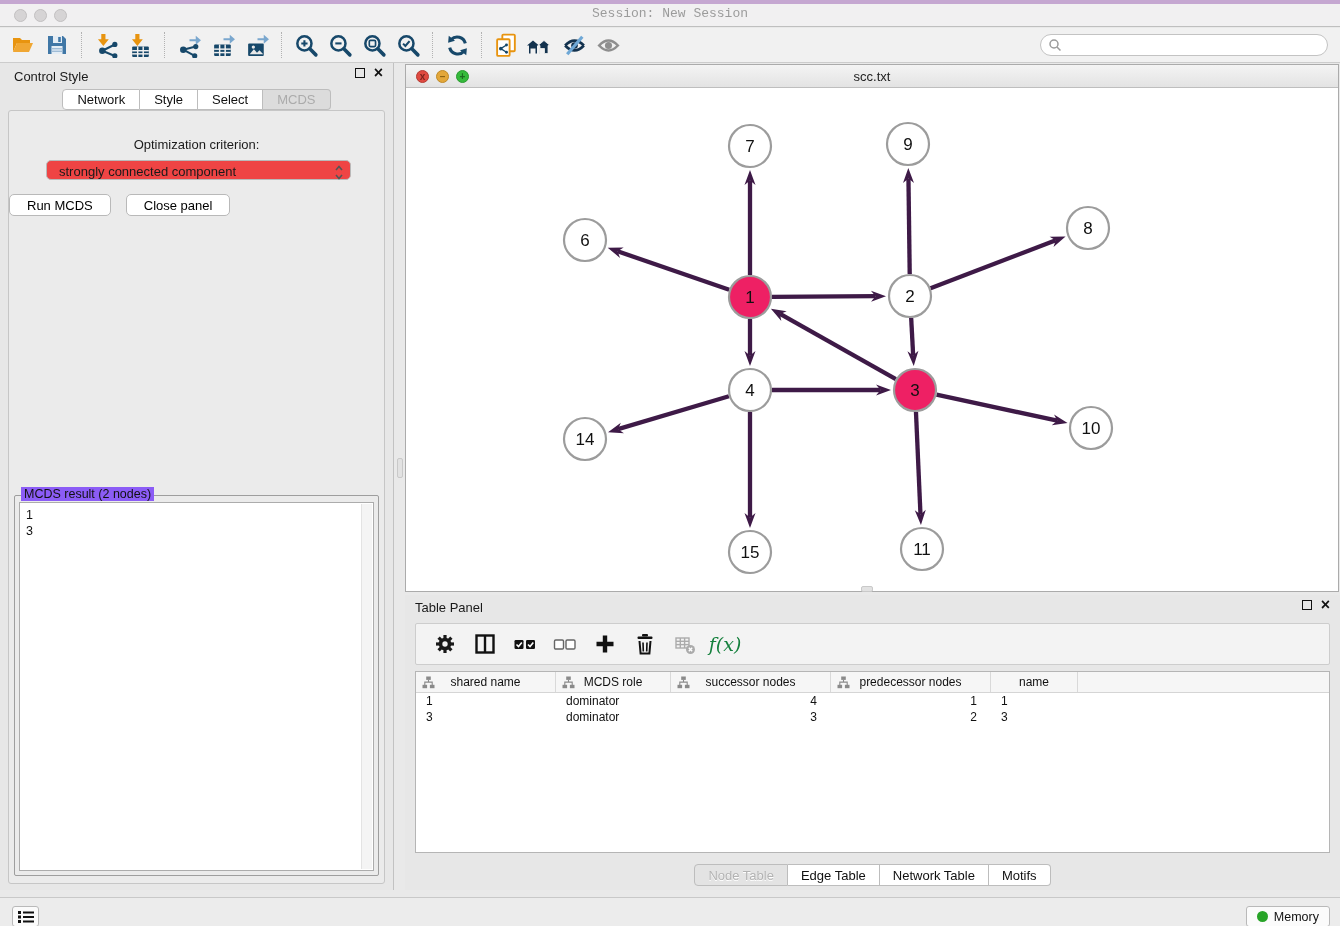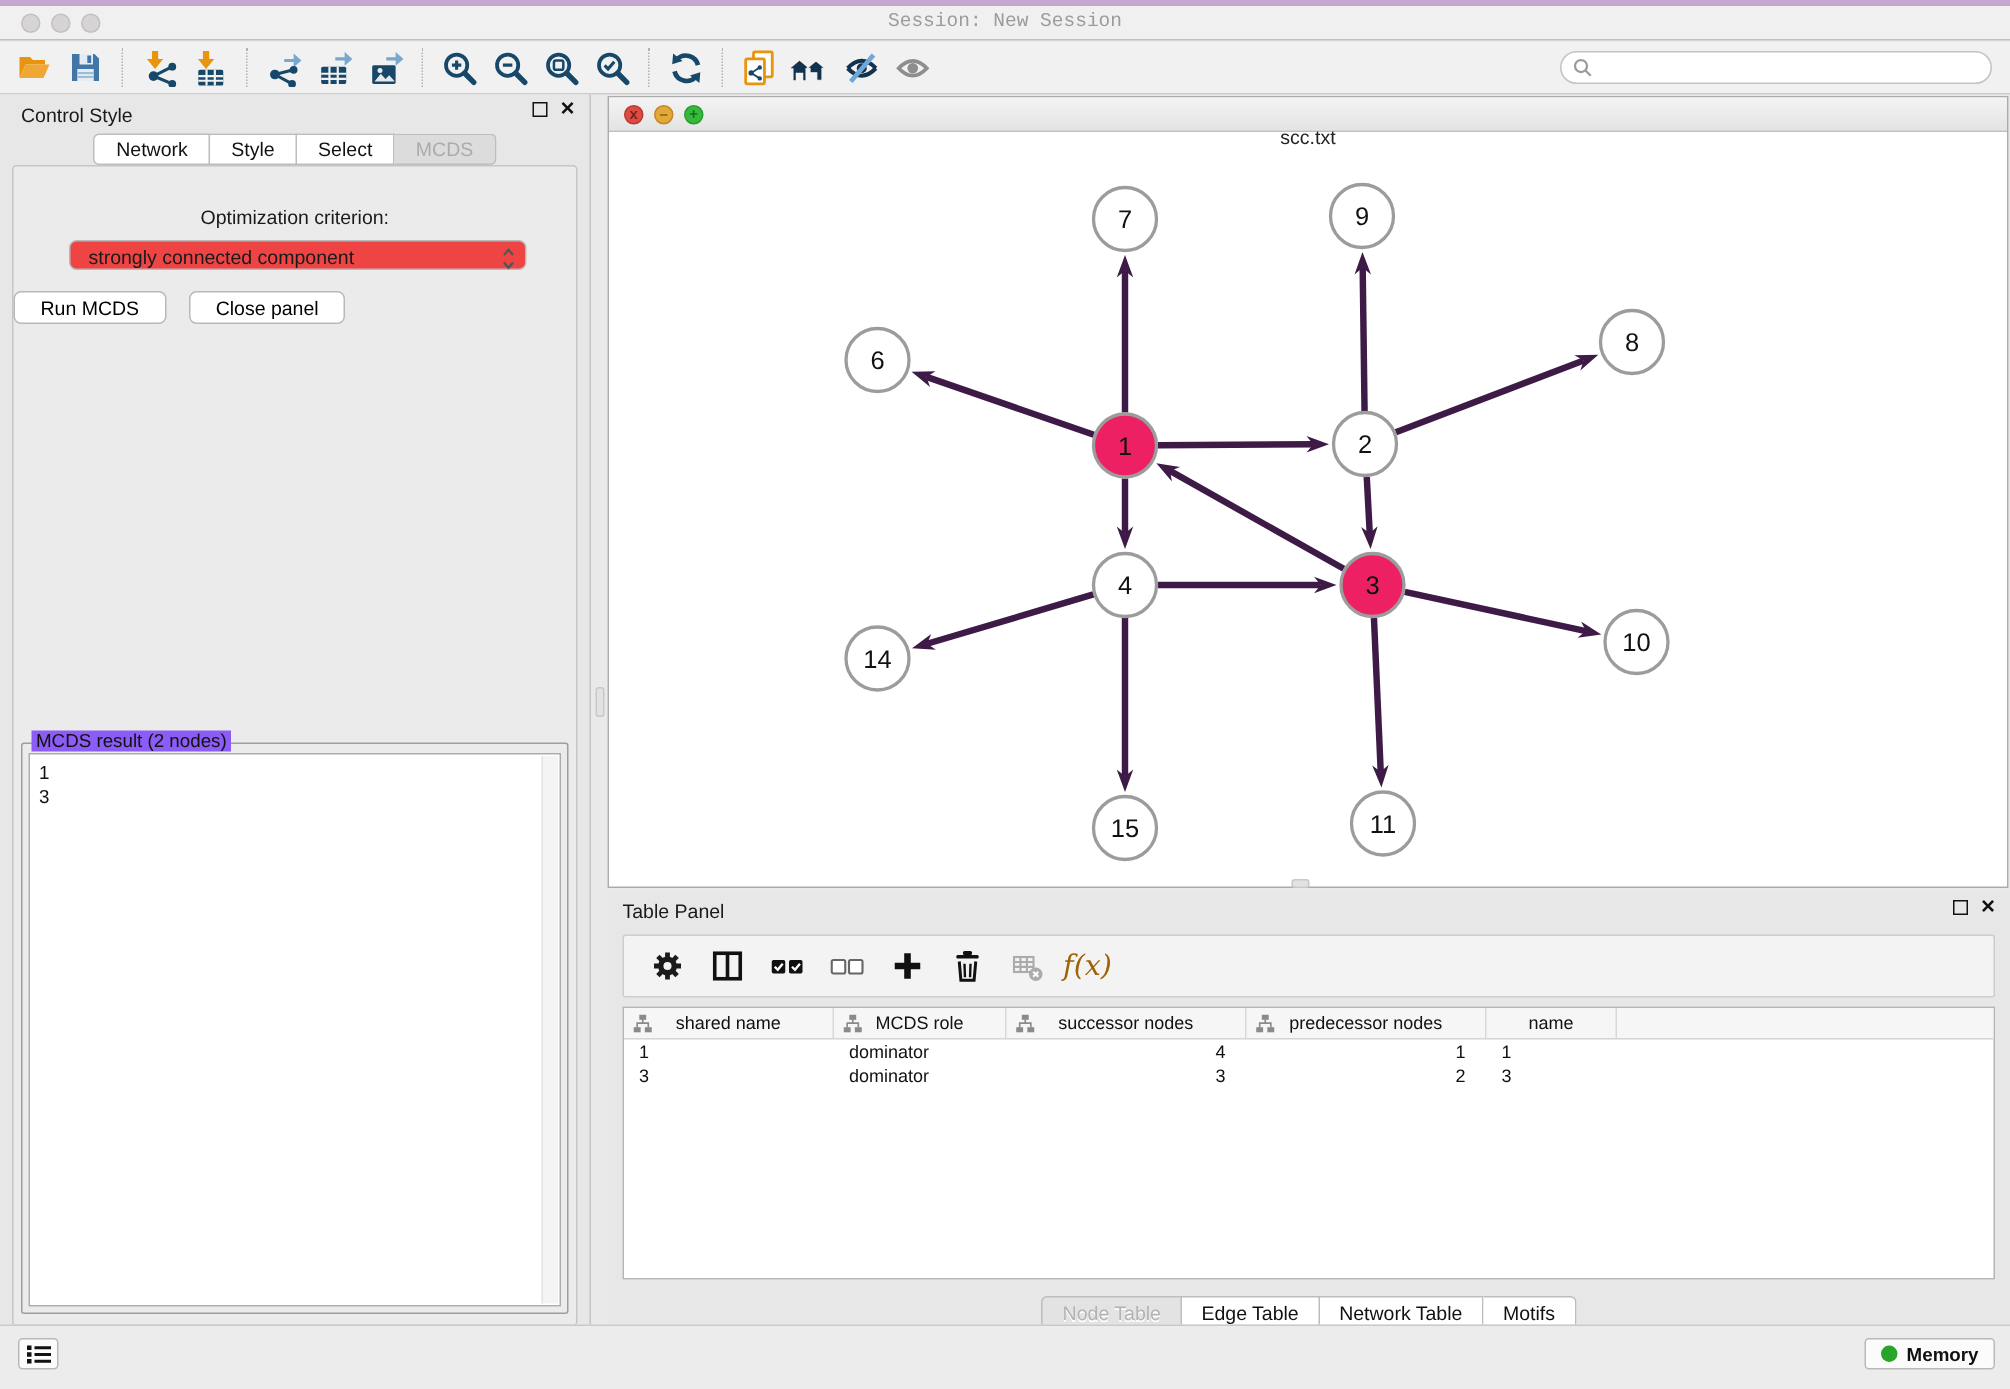--- a/index.html
+++ b/index.html
@@ -67,7 +67,7 @@
   .nw-light.red   { background:#DF4A41; border:1px solid #B53A32; color:#7E241E; }
   .nw-light.yellow{ background:#E3A73A; border:1px solid #C08A27; color:#8A6212; }
   .nw-light.green { background:#35BA3B; border:1px solid #2A9A30; color:#1C6C20; }
-  .nw-title { position:absolute; left:0; right:0; top:4px; text-align:center; font-size:13px; color:#222;margin-top:15px; }
+  .nw-title { position:absolute; left:0; right:0; top:4px; text-align:center; font-size:13px; color:#222; }
   #graph { position:absolute; top:24px; left:0; }
 
   .splitter-v { position:absolute; left:397px; top:458px; width:6px; height:20px; background:#E2E2E2;

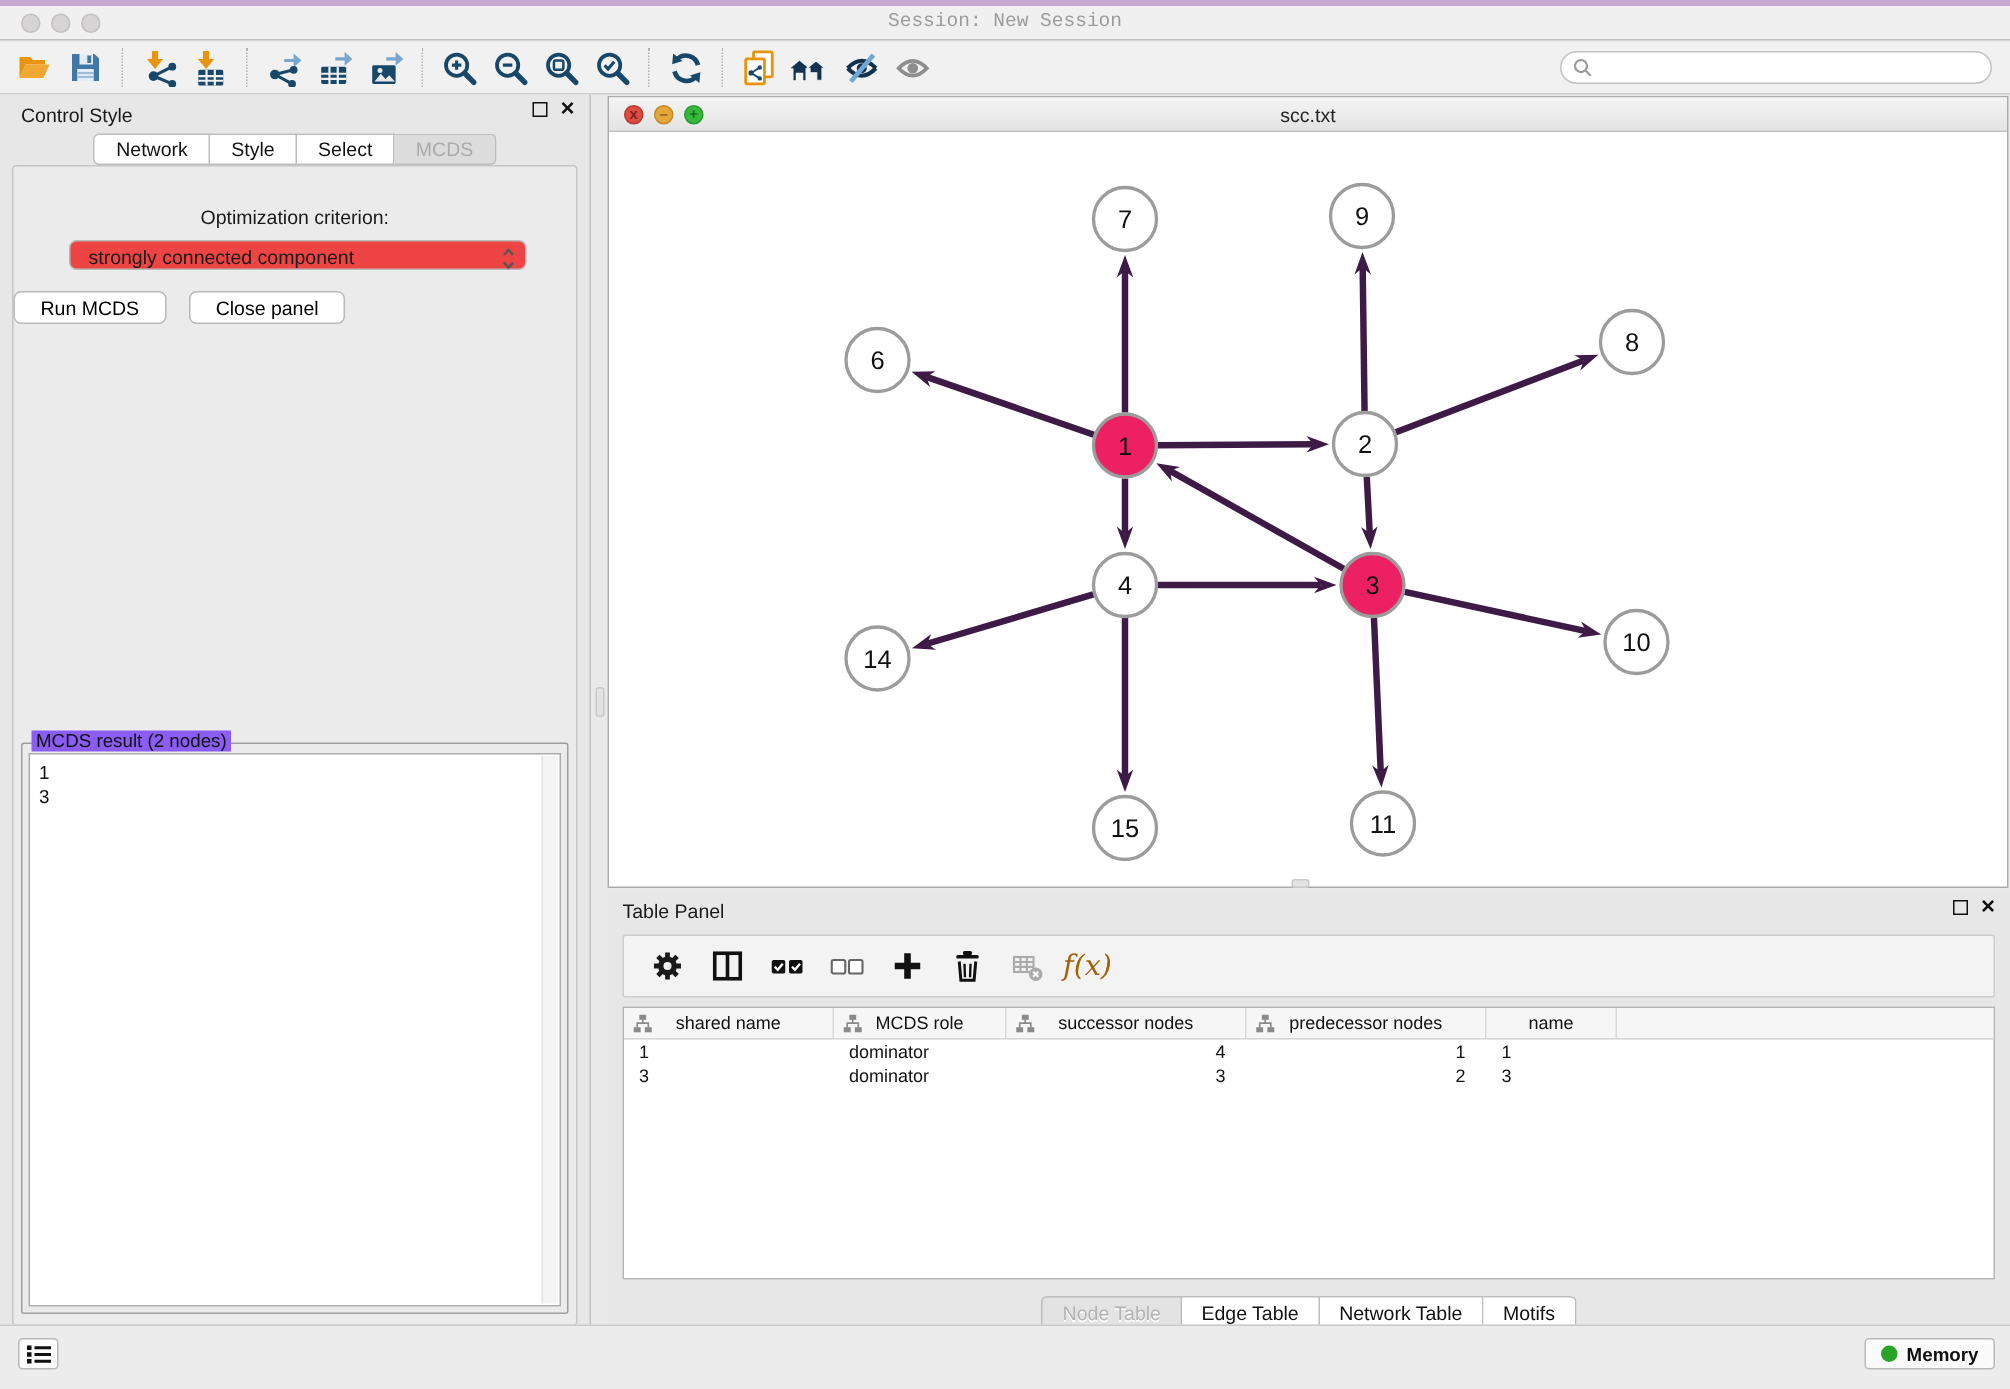--- a/index.html
+++ b/index.html
@@ -83,7 +83,7 @@
                 border:1px solid #CDCDCD; border-radius:2px; display:flex; align-items:center;
                 padding-left:16px; gap:14px; }
   .tp-tool { width:26px; height:26px; display:flex; align-items:center; justify-content:center; }
-  .fx-label { font-family:"DejaVu Serif",serif; font-style:italic; color:#a16207; font-size:19px; }
+  .fx-label { font-family:"DejaVu Serif",serif; font-style:italic; color:#15803d; font-size:19px; }
   .tp-table { position:absolute; top:76px; left:10px; right:10px; height:182px; background:#ffffff;
               border:1px solid #B5B5B5; overflow:hidden; }
   .tp-head { display:flex; height:21px; background:#F6F6F6; border-bottom:1px solid #D5D5D5; }

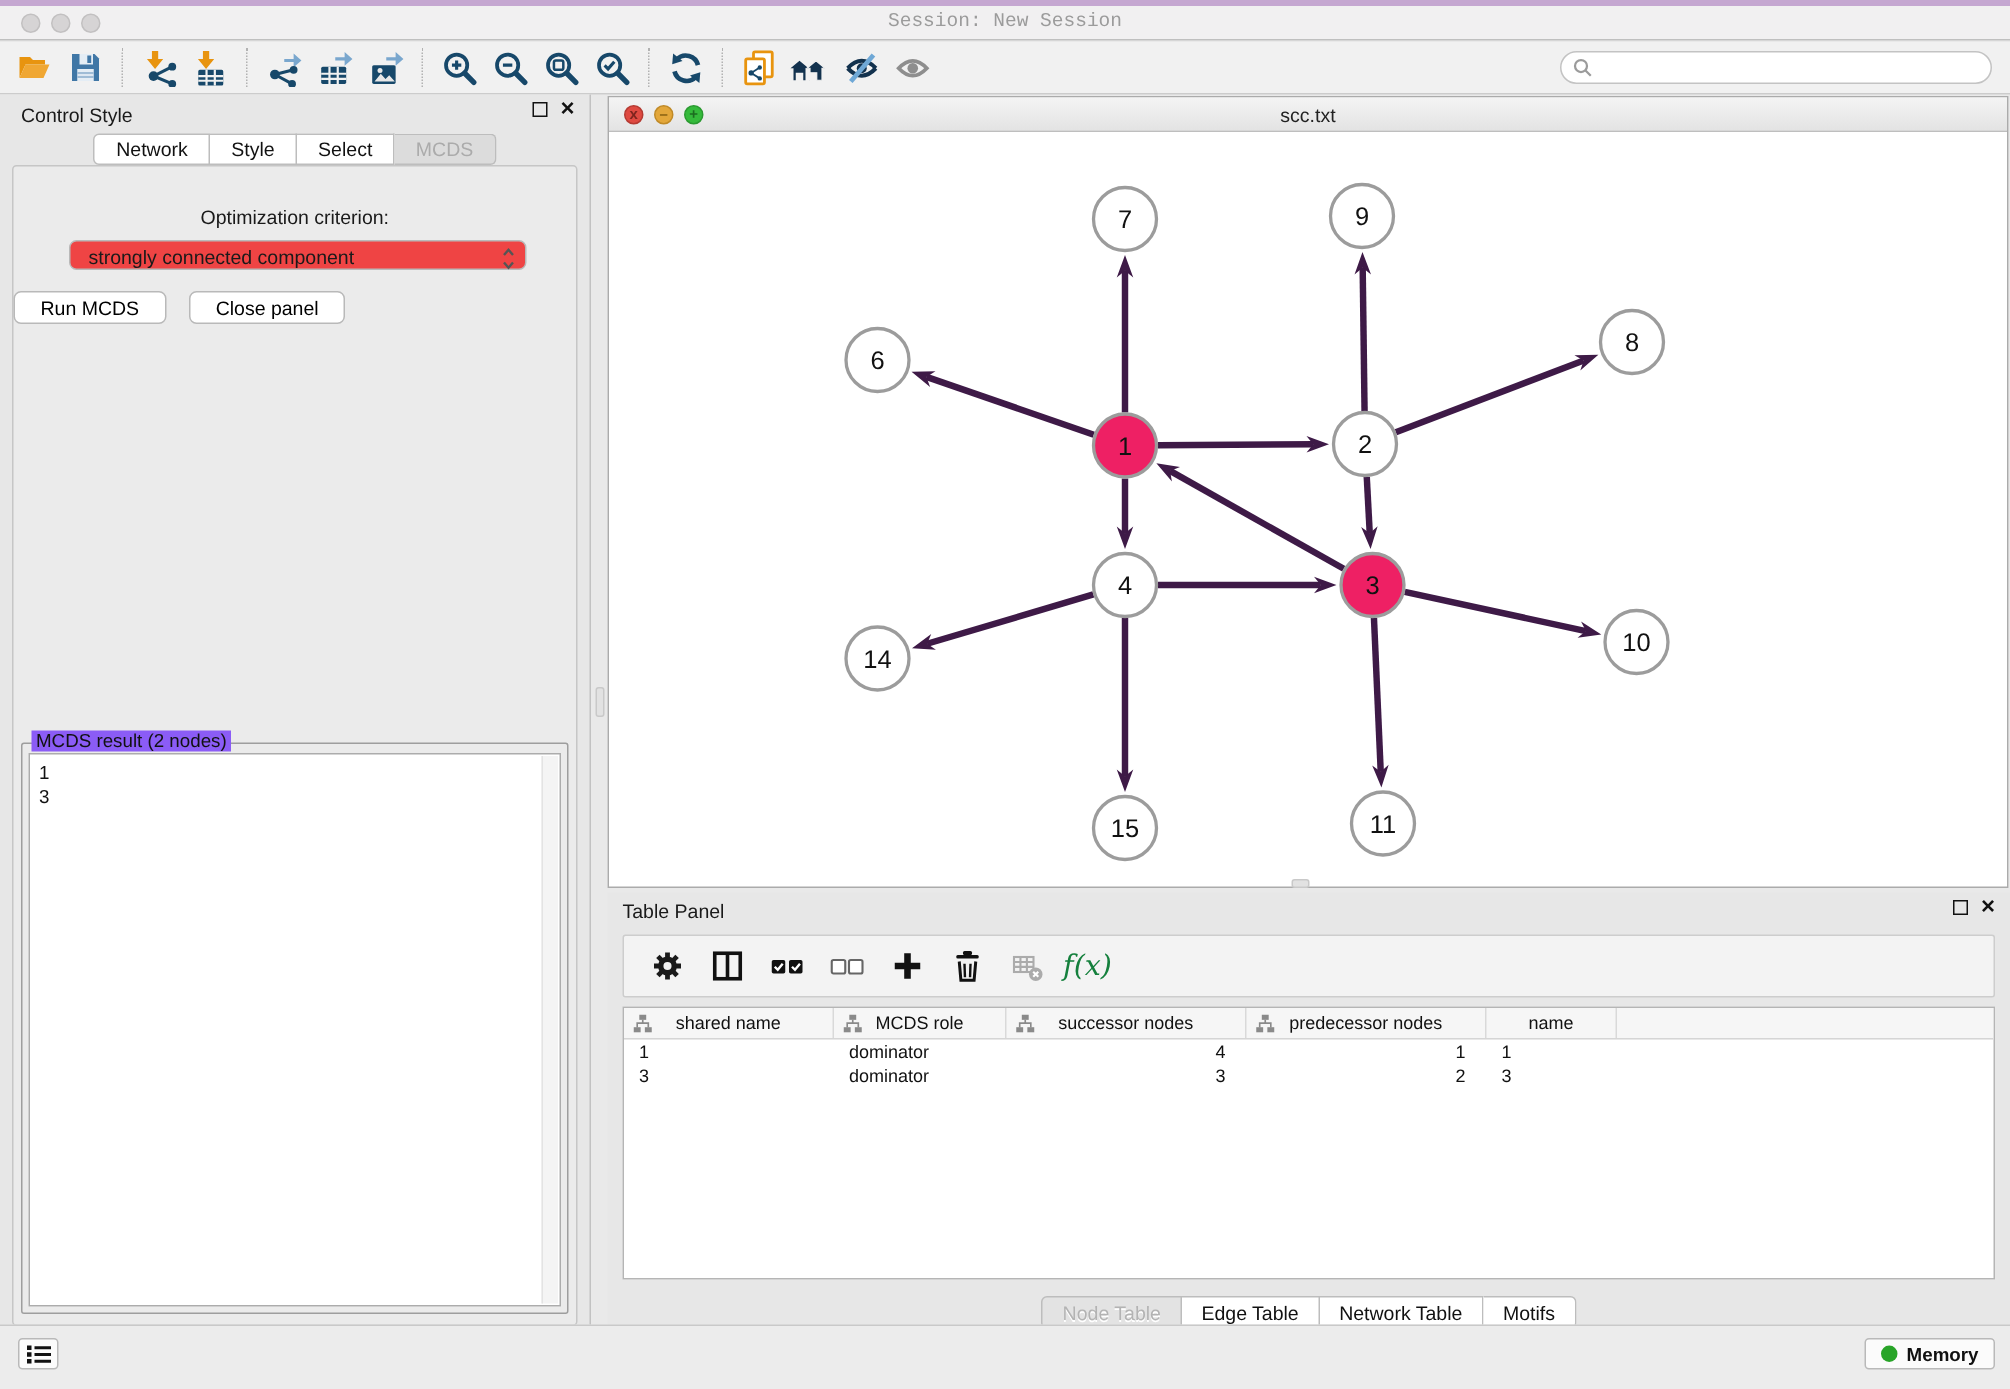--- a/index.html
+++ b/index.html
@@ -101,8 +101,8 @@
   .tp-tab.selected { background:#E3E3E3; color:#B3B3B3; text-shadow:0 1px 0 #fff; }
 
   
-  .status-bar { position:absolute; left:0; right:0; bottom:0; height:43px; background:#ECECEC;
-                border-top:1px solid #C9C9C9;font-weight:bold; }
+  .status-bar { position:absolute; left:0; right:0; bottom:0; height:29px; background:#ECECEC;
+                border-top:1px solid #C9C9C9; }
   .sb-left-btn { position:absolute; left:12px; top:8px; width:27px; height:21px; background:#FBFBFB;
                  border:1px solid #B9B9B9; border-radius:3px; display:flex; align-items:center; justify-content:center; }
   .sb-memory { position:absolute; right:10px; top:8px; height:21px; padding:0 10px; background:#FBFBFB;

